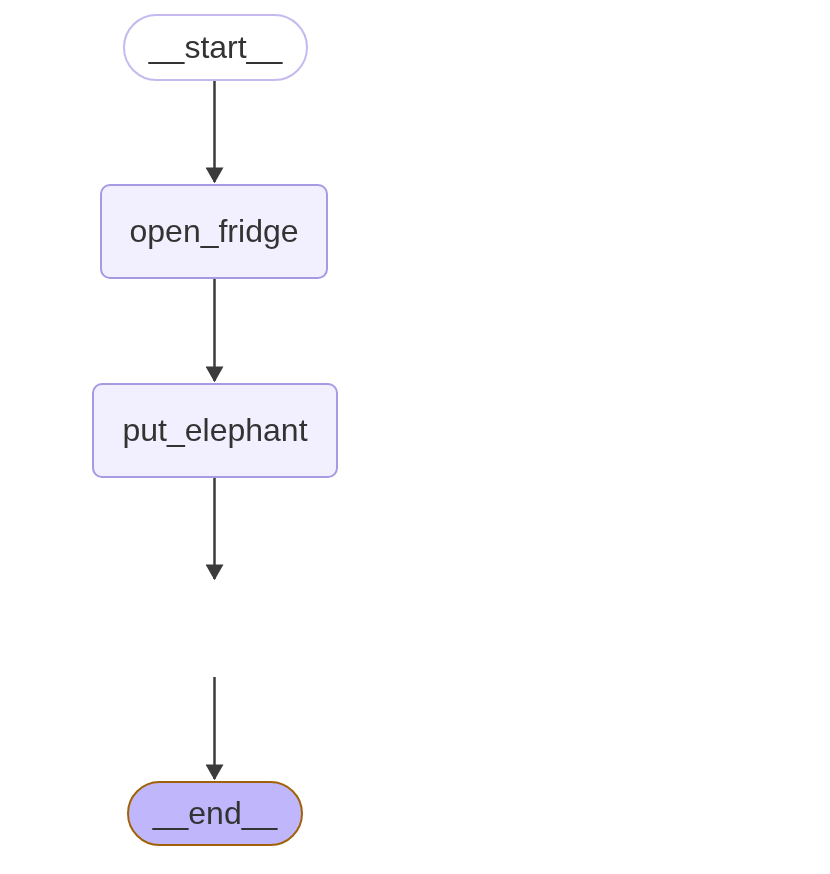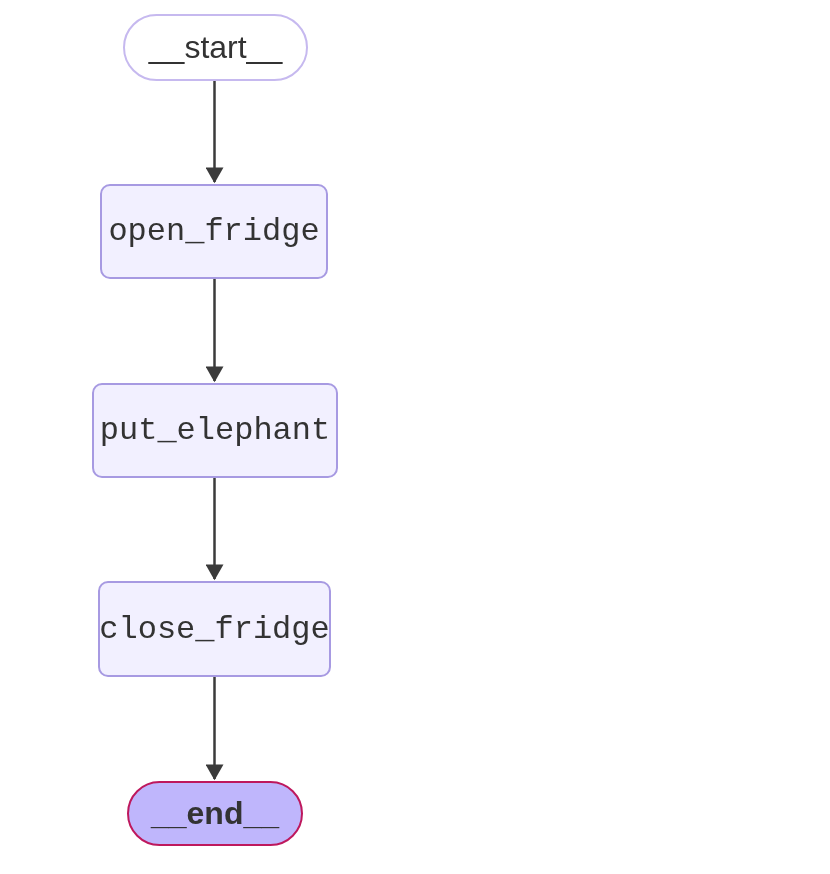--- a/index.html
+++ b/index.html
@@ -38,7 +38,6 @@
     background: #f2f0ff;
     border: 2px solid #a79ae2;
     border-radius: 10px;
-    font-family: Liberation Mono, monospace;
   }
   .node.pill-start {
     background: #ffffff;

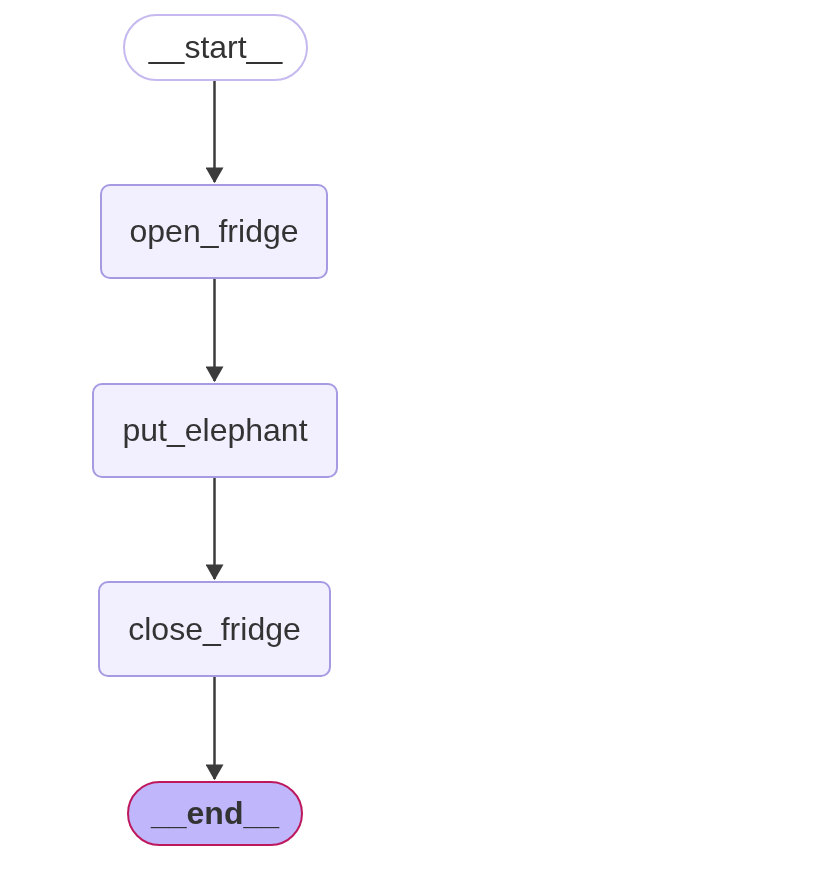--- a/index.html
+++ b/index.html
@@ -90,9 +90,6 @@
     <span>put_elephant</span>
   </div>
 
-  <div class="node task node-close">
-    <span>close_fridge</span>
-  </div>
 
   <div class="node pill-end node-end">
     <span>__end__</span>

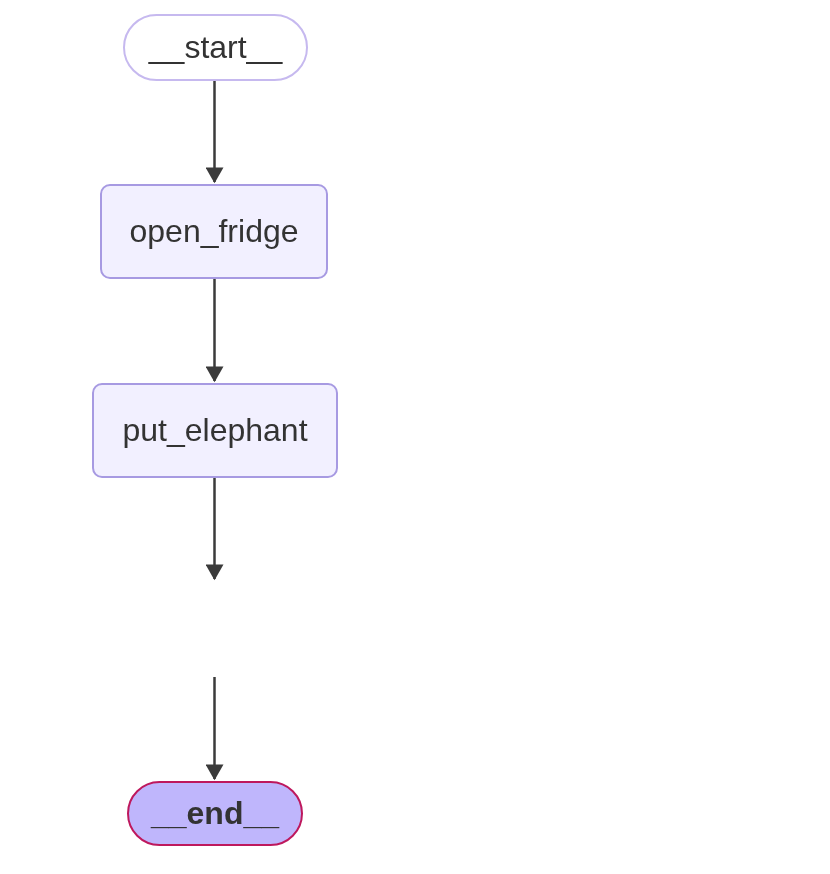--- a/index.html
+++ b/index.html
@@ -46,9 +46,8 @@
   }
   .node.pill-end {
     background: #bfb6fc;
-    border: 2px solid #be185d;
+    border: 2px solid #a16207;
     border-radius: 33px;
-    font-weight: bold;
   }
   .node-start   { left: 123px; top: 14px;  width: 185px; height: 67px; }
   .node-open    { left: 100px; top: 184px; width: 228px; height: 95px; }

